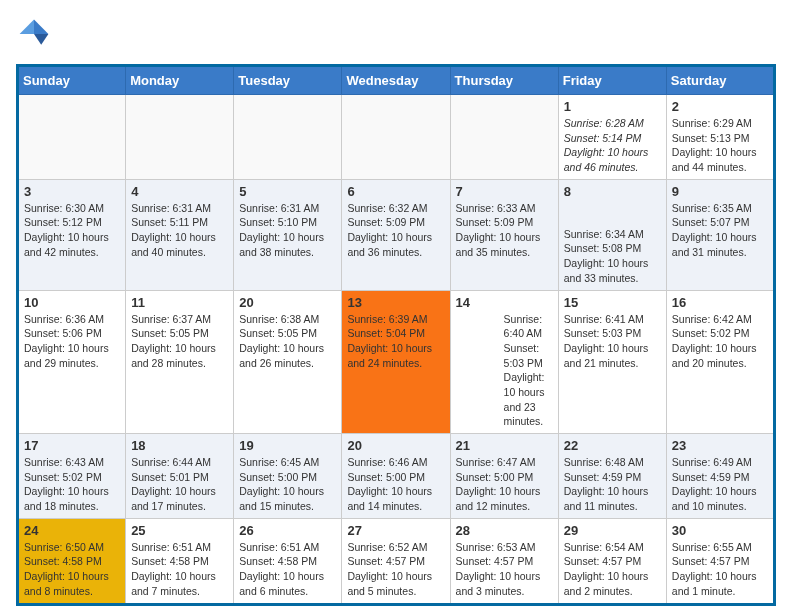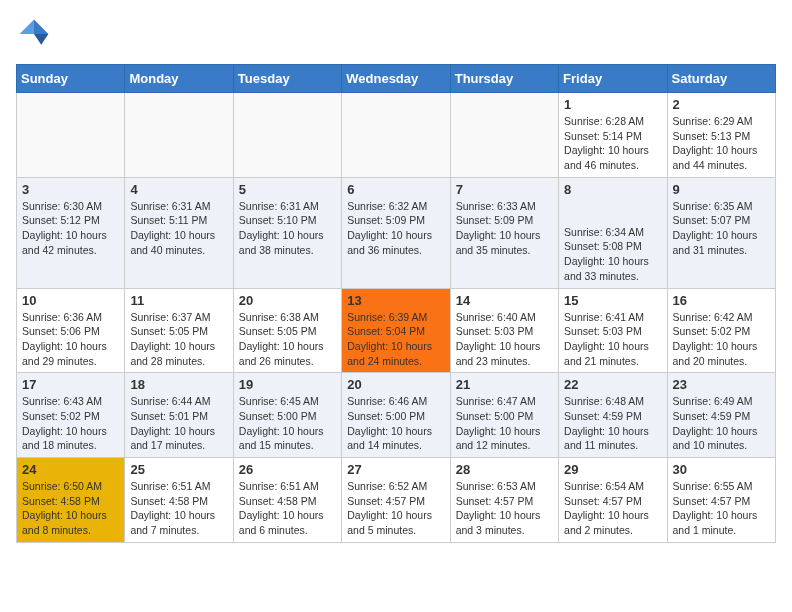--- a/index.html
+++ b/index.html
@@ -55,7 +55,7 @@
     .calendar {
       width: 100%;
       border-collapse: collapse;
-      border: 1px solid #0369a1;
+      border: 3px solid #0369a1;
     }
     .calendar th {
       background-color: #3a7bc8;

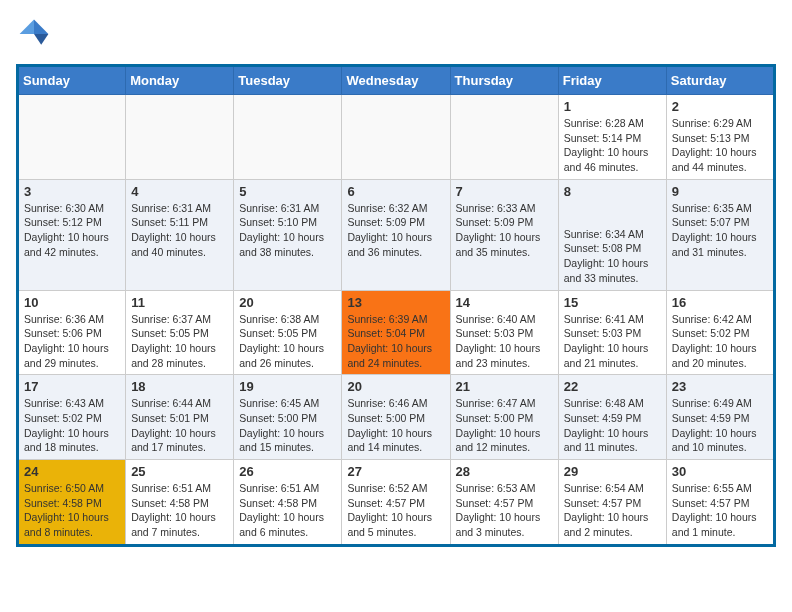--- a/index.html
+++ b/index.html
@@ -139,7 +139,7 @@
         <td class="empty"></td>
         <td style="background: rgb(255, 255, 255);">
           <span class="day-number">1</span>
-          <div class="day-info" style="white-space: pre-line;">Sunrise: 6:28 AM
+          <div class="day-info" style="white-space: pre-line; font-style: italic;">Sunrise: 6:28 AM
 Sunset: 5:14 PM
 Daylight: 10 hours
 and 46 minutes.</div>

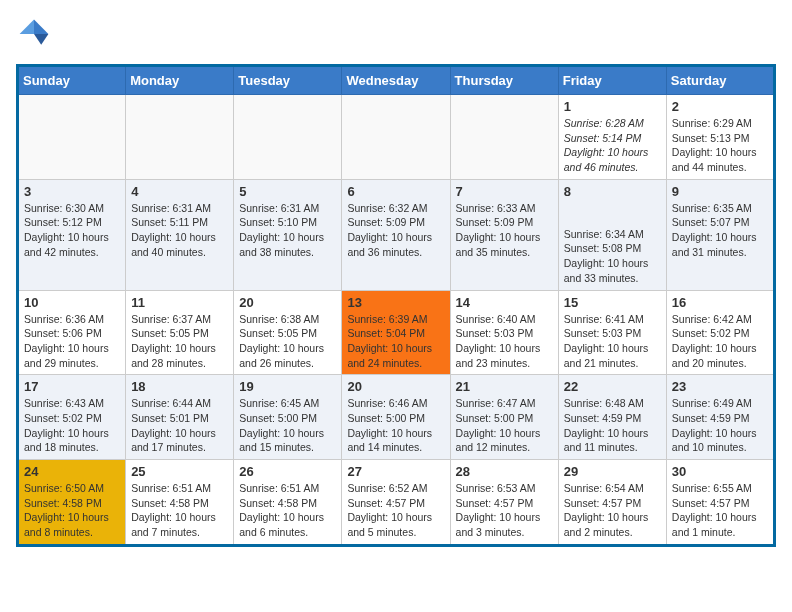--- a/index.html
+++ b/index.html
@@ -234,7 +234,7 @@
         </td>
         <td style="background: rgb(255, 255, 255);">
           <span class="day-number">14</span>
-          <div class="day-info" style="white-space: pre-line;">Sunrise: 6:40 AM
+          <div class="day-info" style="white-space: pre-line; margin-left: 48px;">Sunrise: 6:40 AM
 Sunset: 5:03 PM
 Daylight: 10 hours
 and 23 minutes.</div>

